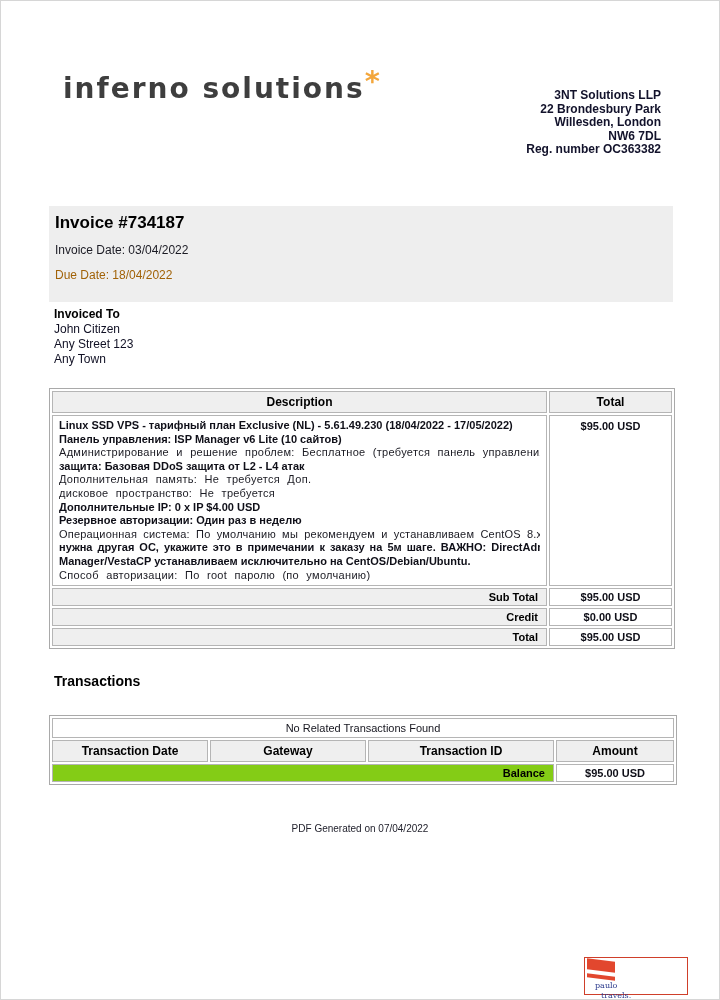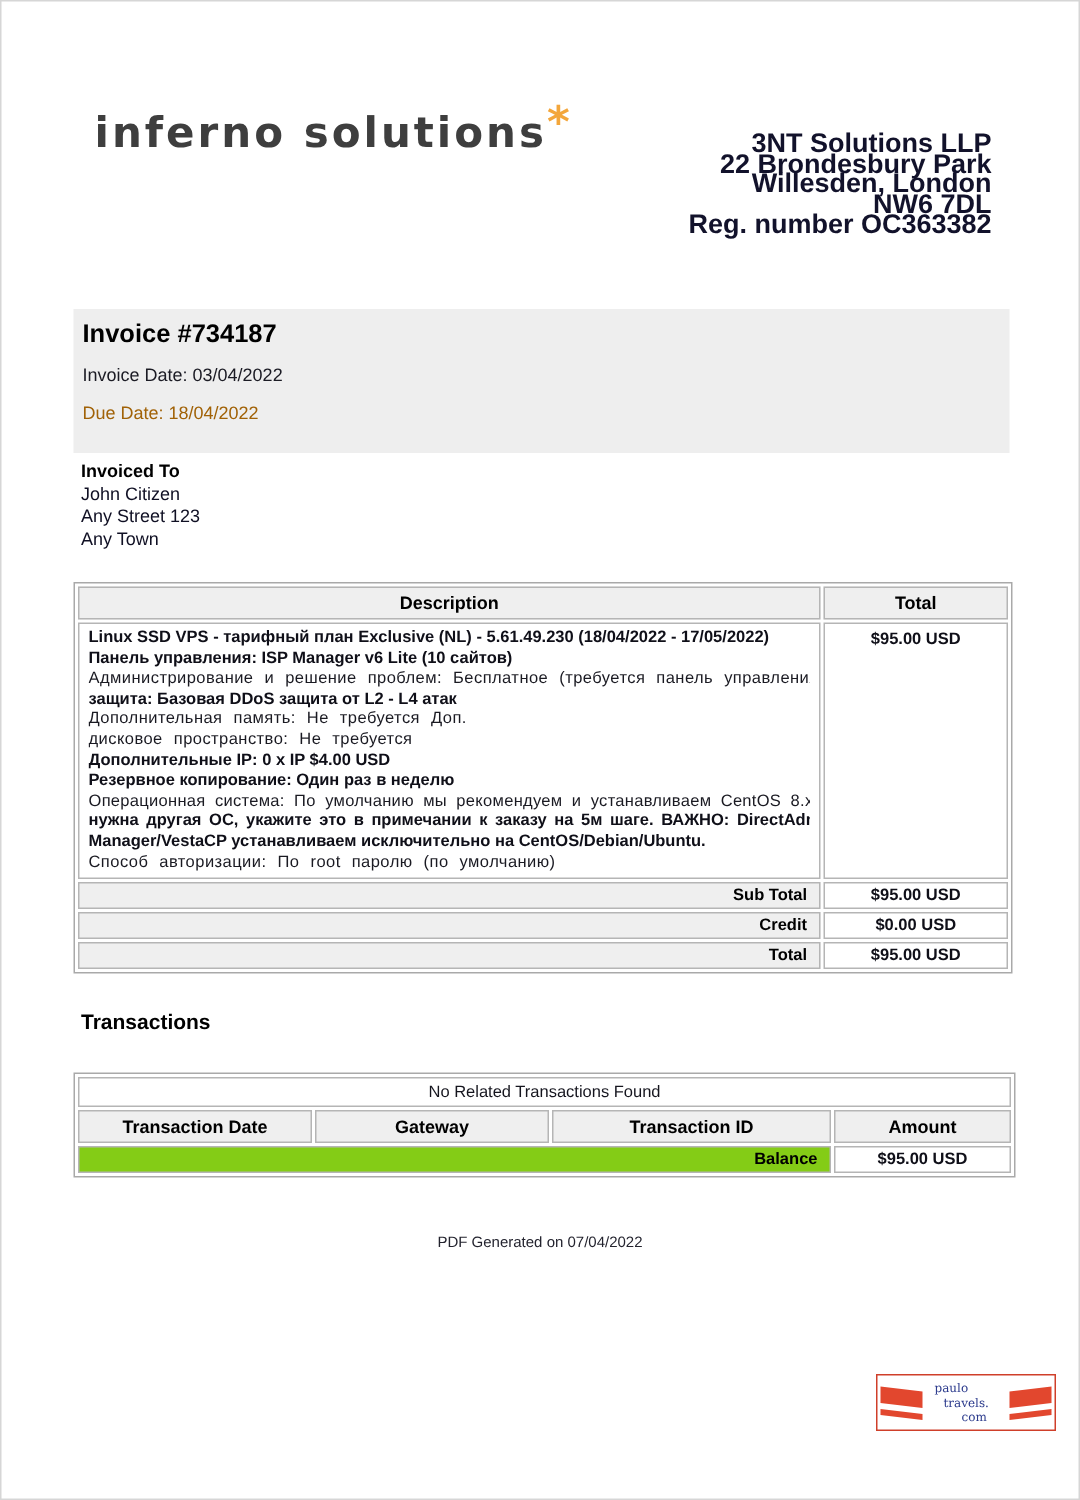--- a/index.html
+++ b/index.html
@@ -22,7 +22,7 @@
   
   .company {
     position:absolute; right:58px; top:88px; text-align:right;
-    font-size:18px; font-weight:bold; color:#12122b; line-height:13.5px;
+    font-size:12px; font-weight:bold; color:#12122b; line-height:13.5px;
   }
 
   

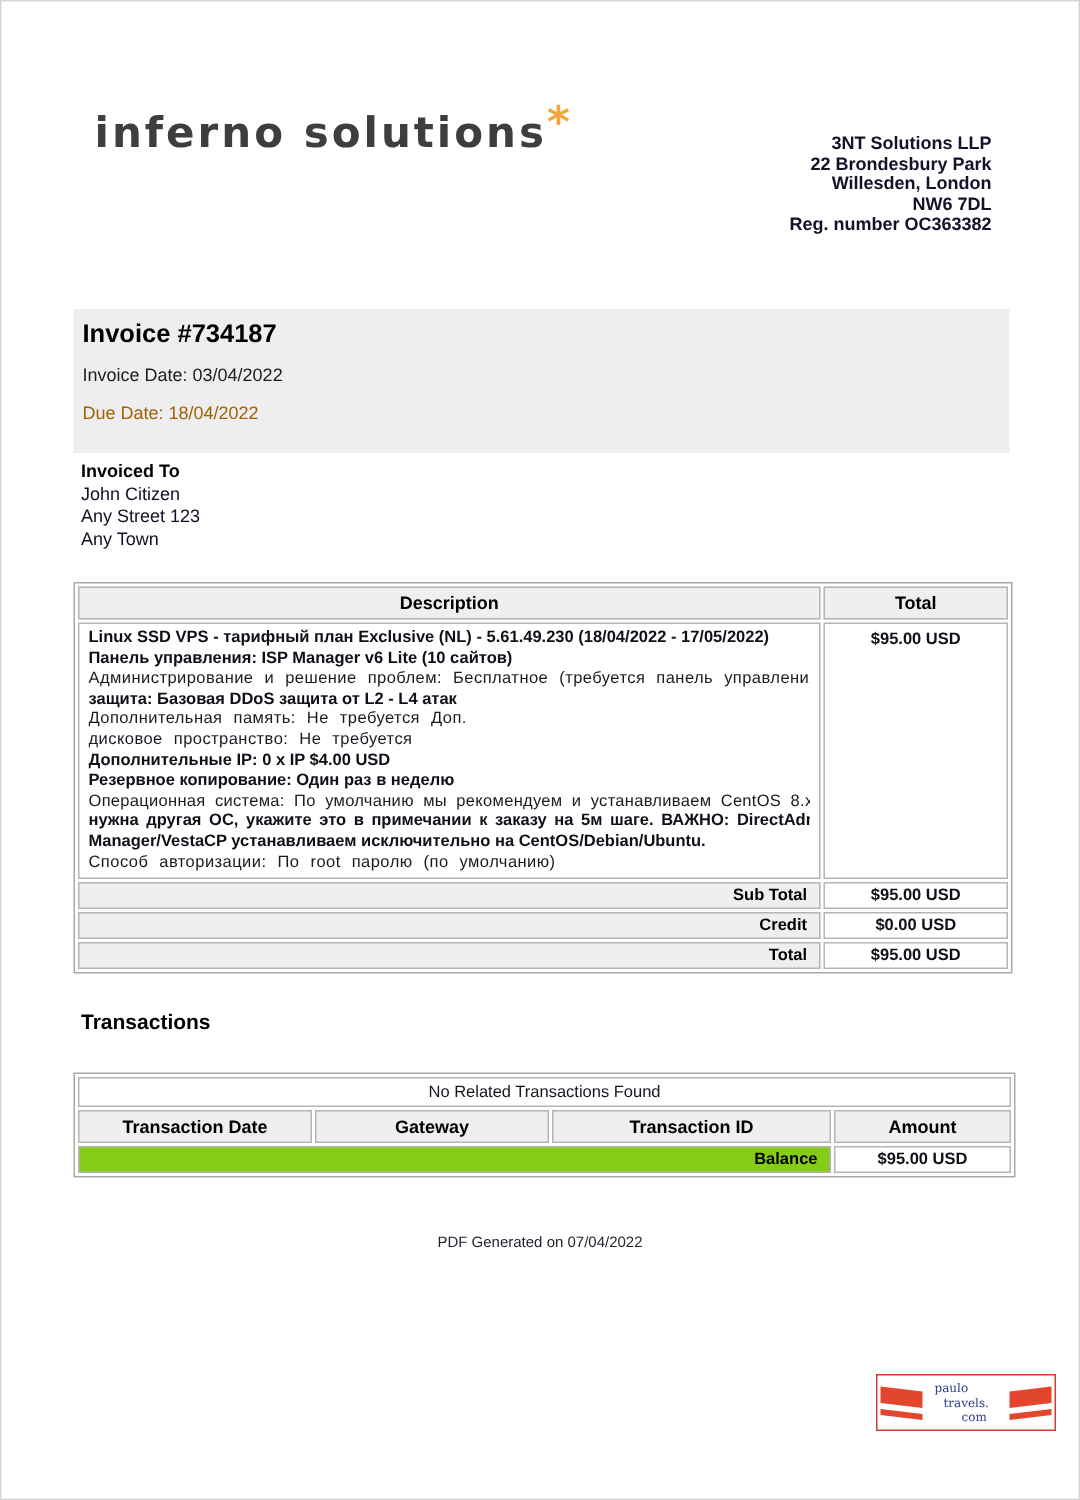--- a/index.html
+++ b/index.html
@@ -137,7 +137,7 @@
         <div class="ln ws4">Дополнительная память: Не требуется Доп.</div>
         <div class="ln ws4">дисковое пространство: Не требуется</div>
         <div class="ln b">Дополнительные IP: 0 x IP $4.00 USD</div>
-        <div class="ln b">Резервное копирование: Один раз в неделю</div>
+        <div class="ln b">Резервное авторизации: Один раз в неделю</div>
         <div class="ln ws3">Операционная система: По умолчанию мы рекомендуем и устанавливаем CentOS 8.x. Если вам</div>
         <div class="ln b ws2">нужна другая ОС, укажите это в примечании к заказу на 5м шаге. ВАЖНО: DirectAdmin/ISP</div>
         <div class="ln b">Manager/VestaCP устанавливаем исключительно на CentOS/Debian/Ubuntu.</div>

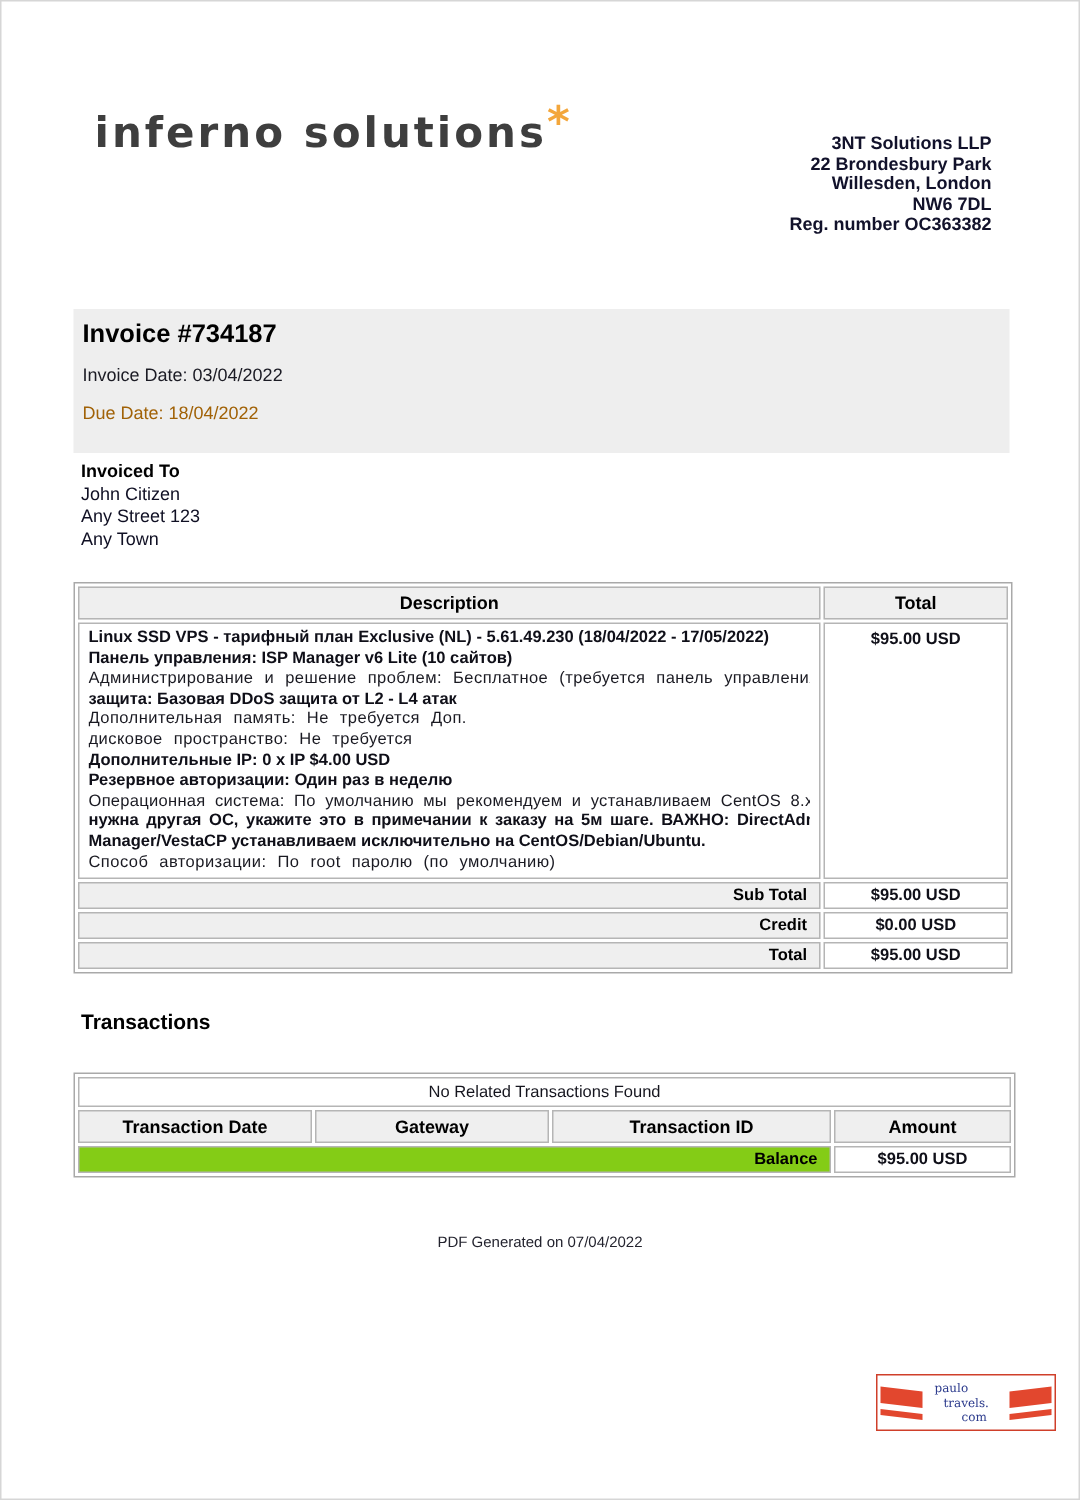--- a/index.html
+++ b/index.html
@@ -72,8 +72,8 @@
 
   
   .watermark {
-    position:absolute; left:583px; top:915px; width:120px; height:38px;
-    background:#ffffff; border:1px solid #cf3f2a; display:flex; align-items:stretch; padding:2px 2px;
+    position:absolute; left:583px; top:956px; width:104px; height:38px;
+    background:#ffffff; border:1px solid #cf3f2a; display:flex; align-items:stretch; padding:2px 2px;flex-direction:column;
   }
   .wm-side { width:28px; display:flex; flex-direction:column; justify-content:center; }
   .wm-bar-big { height:11px; background:#e2472e; }

